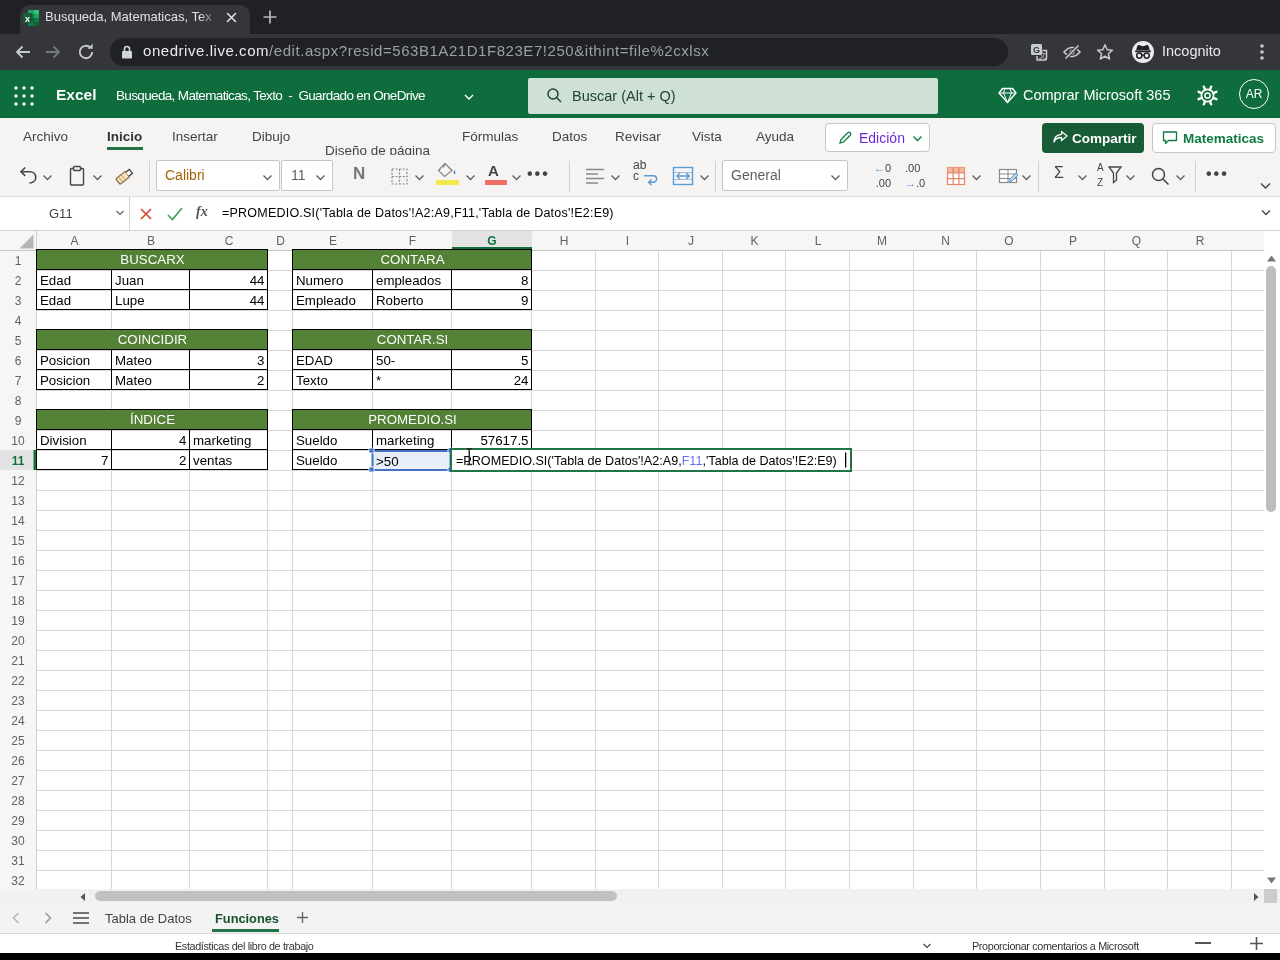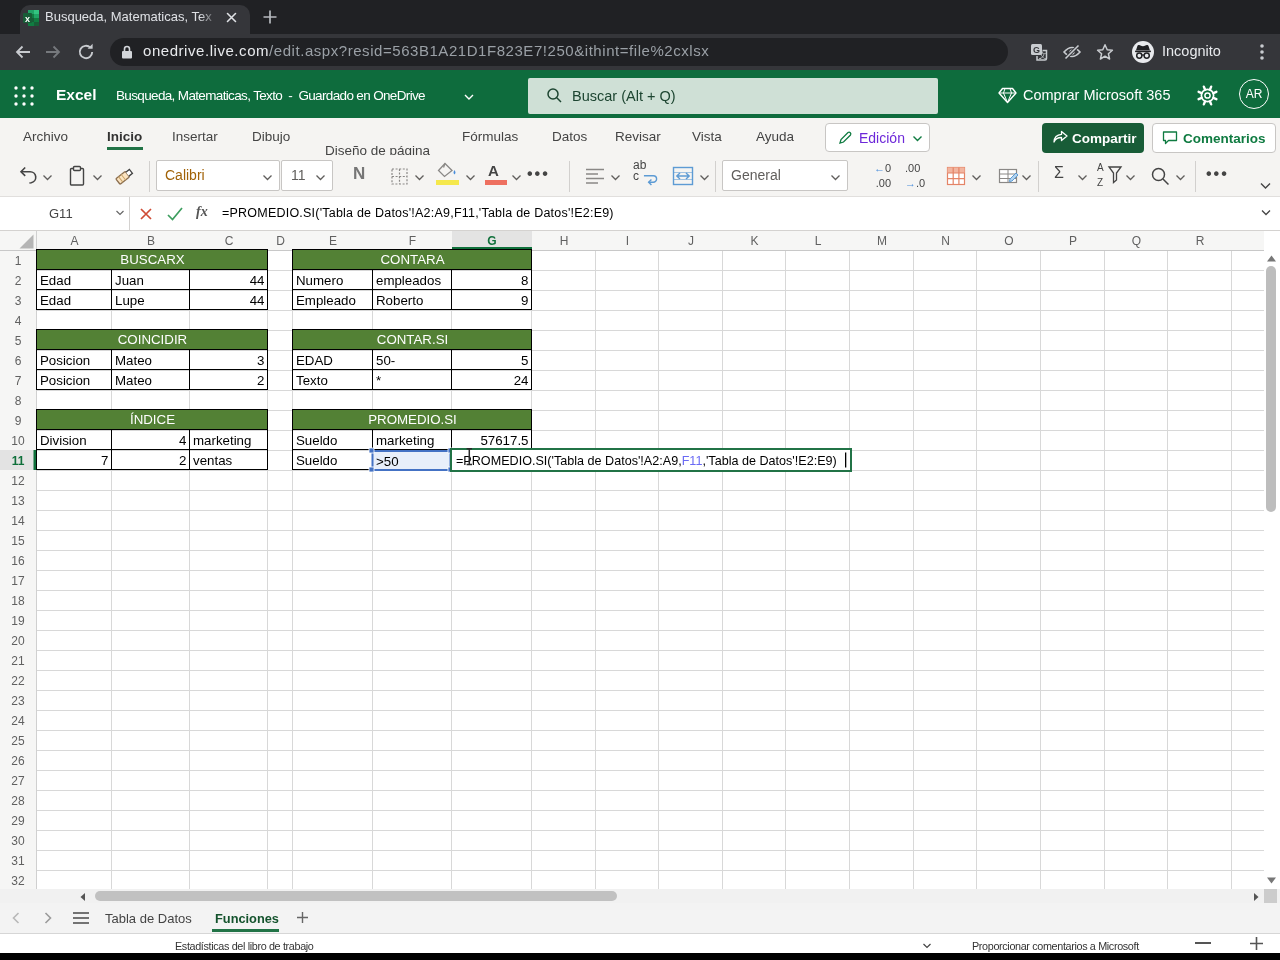--- a/index.html
+++ b/index.html
@@ -157,7 +157,7 @@
 <svg class="abs" style="left:1162px;top:130px;" width="16" height="15" viewBox="0 0 16 15">
   <path d="M1.5 2 h13 v8.5 h-8 l-3 3 v-3 h-2 z" fill="none" stroke="#0f7b41" stroke-width="1.3" stroke-linejoin="round"></path>
 </svg>
-<div class="abs" style="left:1183px;top:131px;font-size:13.5px;font-weight:bold;color:#0f7b41;">Comentarios</div>
+<div class="abs" style="left:1183px;top:131px;font-size:13.5px;font-weight:bold;color:#0f7b41;">Matematicas</div>
 
 <div class="abs" style="left:0;top:155px;width:1280px;height:42px;background:#f5f4f2;border-bottom:1px solid #e1dfdd;box-sizing:border-box;" id="toolbar"></div>
 

